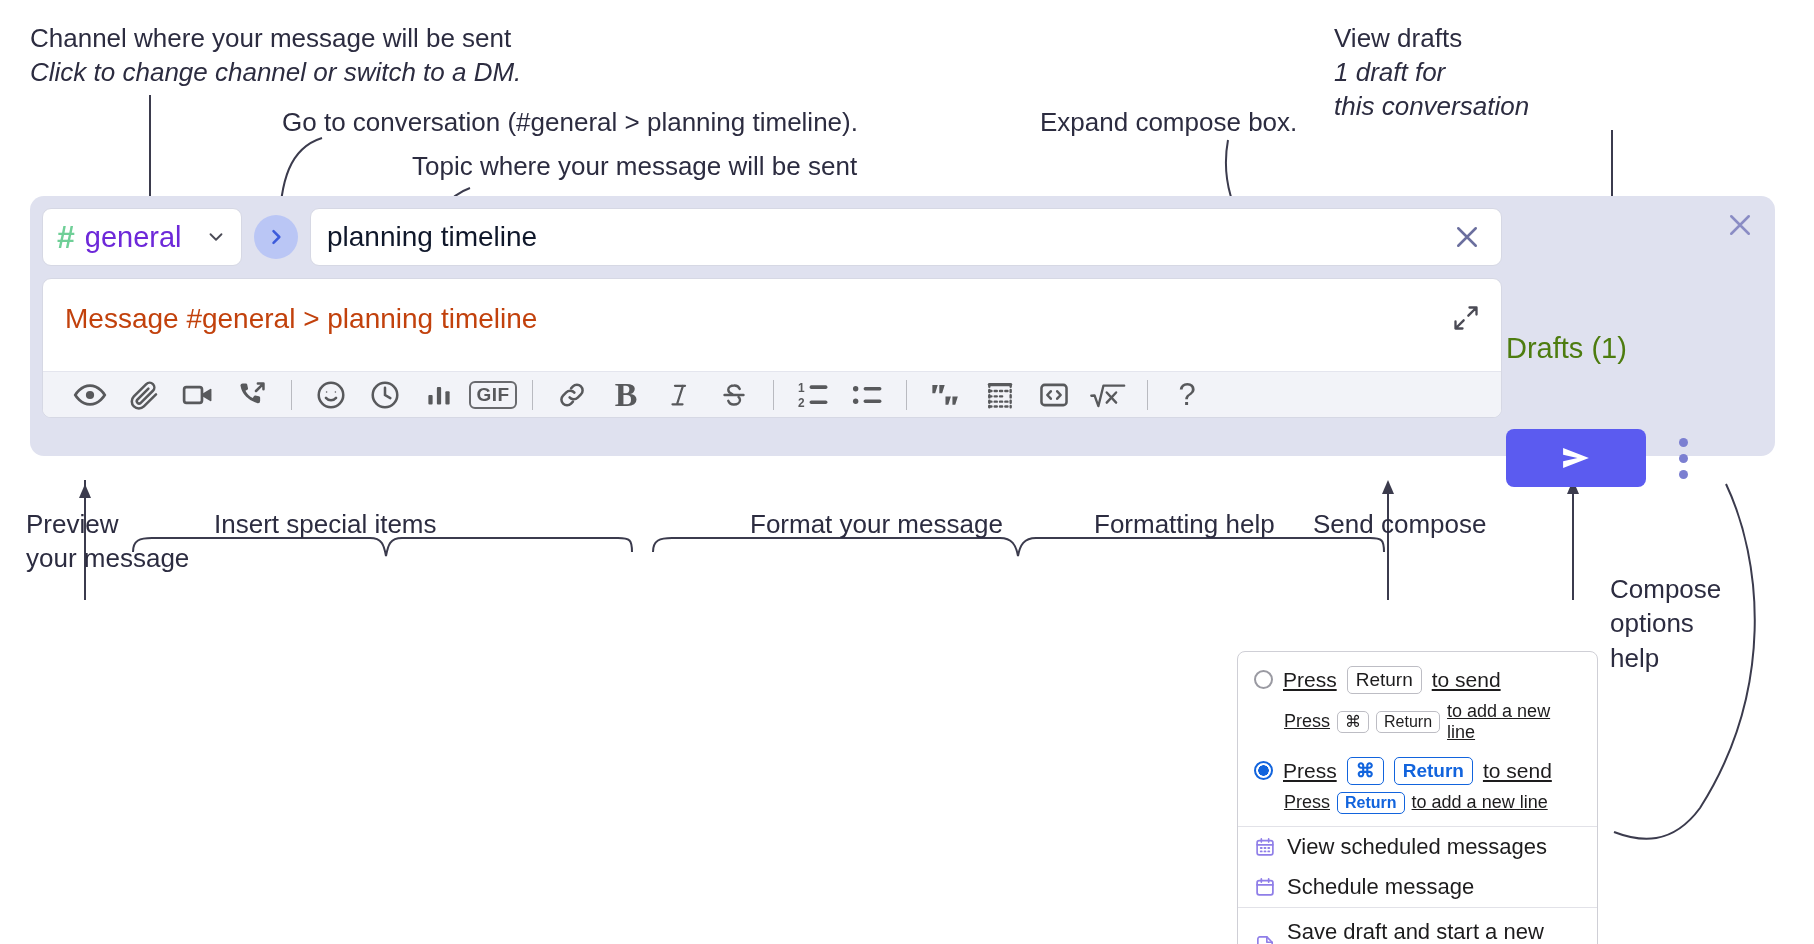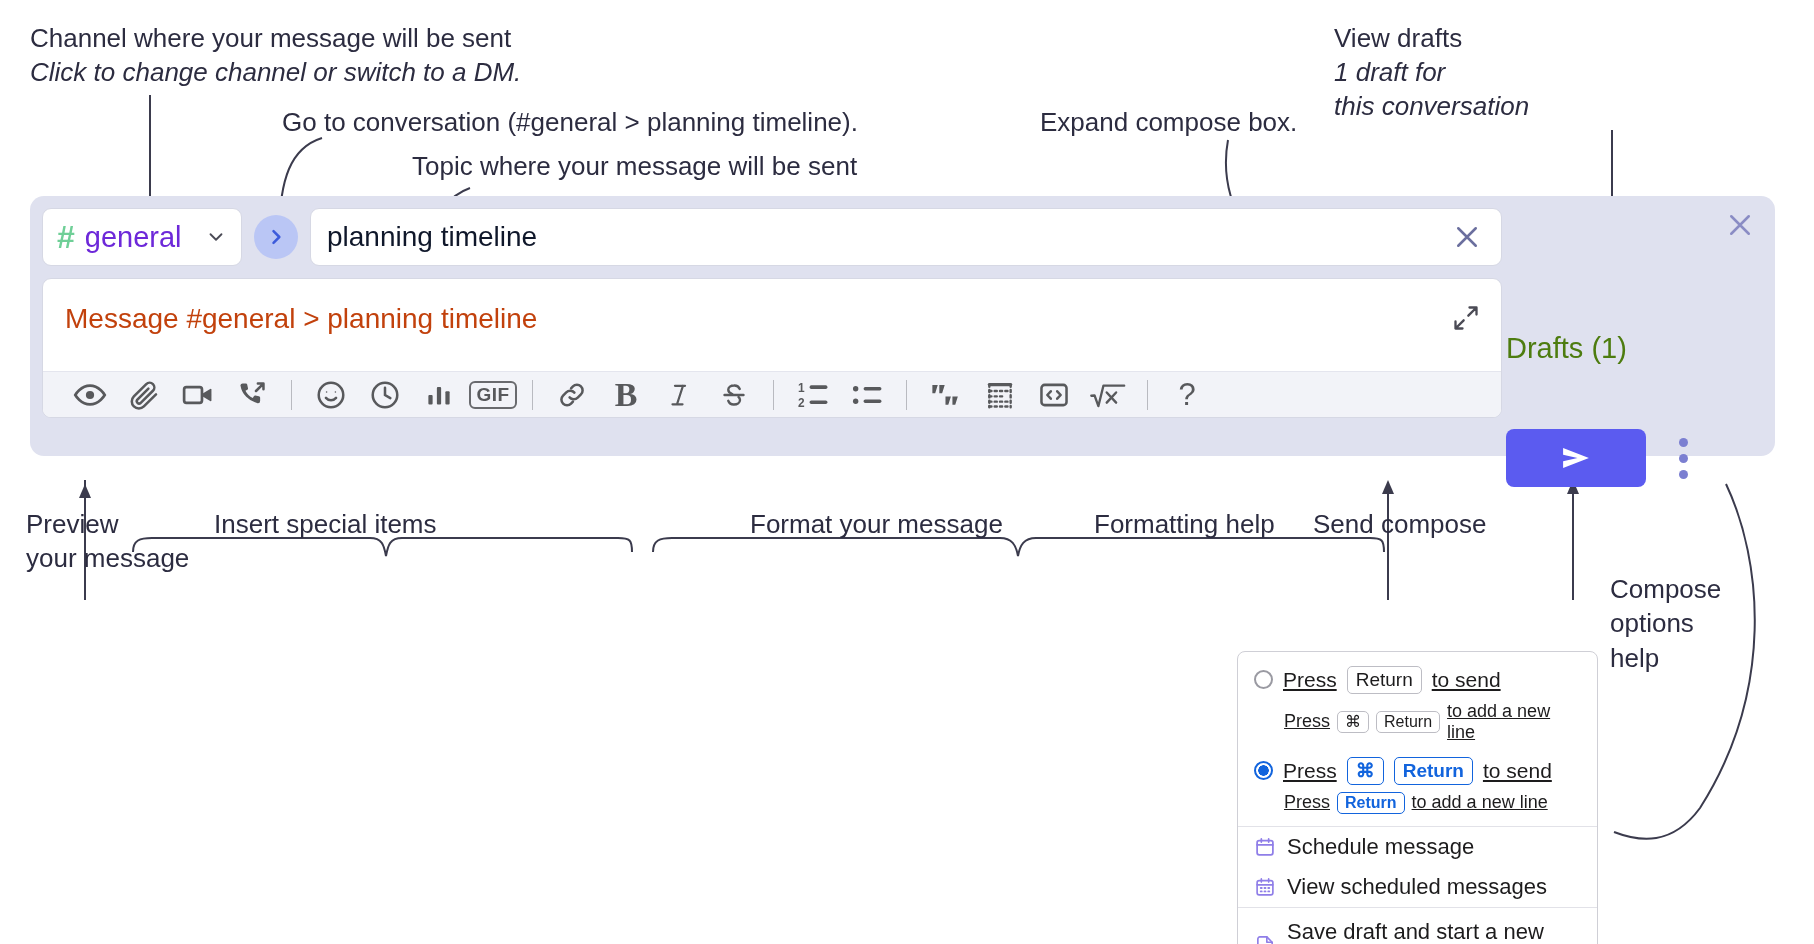--- a/index.html
+++ b/index.html
@@ -446,16 +446,6 @@
 
     <div class="mitem">
       <span class="mi-ico">
-        <svg width="22" height="22" viewBox="0 0 24 24" fill="none" stroke="#8f7ee8" stroke-width="1.9" stroke-linecap="round">
-            <rect x="3.4" y="5" width="17.2" height="15.6" rx="2.2"></rect>
-            <path d="M3.4 9.6h17.2M8 3.2v3.4M16 3.2v3.4"></path>
-          </svg>
-      </span>
-      <span>Schedule message</span>
-    </div>
-
-    <div class="mitem">
-      <span class="mi-ico">
         <svg width="22" height="22" viewBox="0 0 24 24" fill="none" stroke="#8f7ee8" stroke-width="1.8" stroke-linecap="round">
             <rect x="3.4" y="5" width="17.2" height="15.6" rx="2.2"></rect>
             <path d="M3.4 9.6h17.2M8 3.2v3.4M16 3.2v3.4"></path>
@@ -463,6 +453,16 @@
           </svg>
       </span>
       <span>View scheduled messages</span>
+    </div>
+
+    <div class="mitem">
+      <span class="mi-ico">
+        <svg width="22" height="22" viewBox="0 0 24 24" fill="none" stroke="#8f7ee8" stroke-width="1.9" stroke-linecap="round">
+            <rect x="3.4" y="5" width="17.2" height="15.6" rx="2.2"></rect>
+            <path d="M3.4 9.6h17.2M8 3.2v3.4M16 3.2v3.4"></path>
+          </svg>
+      </span>
+      <span>Schedule message</span>
     </div>
 
     <div class="menu-div"></div>

